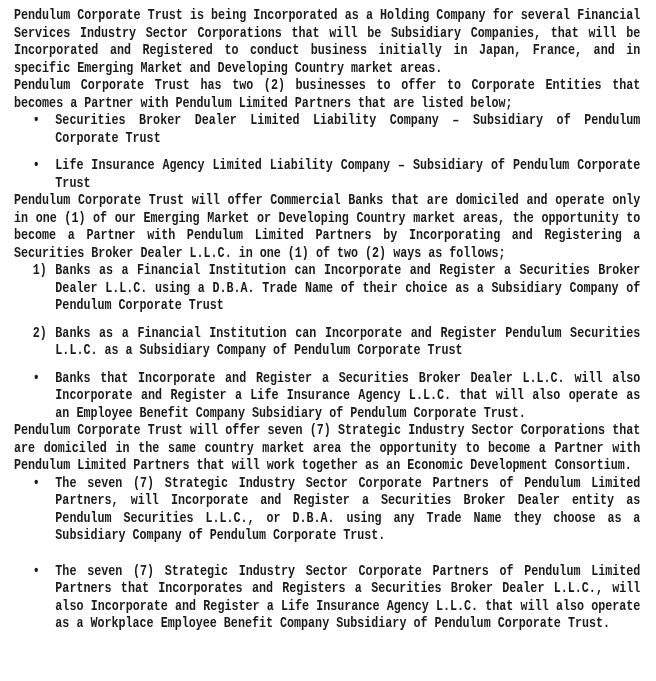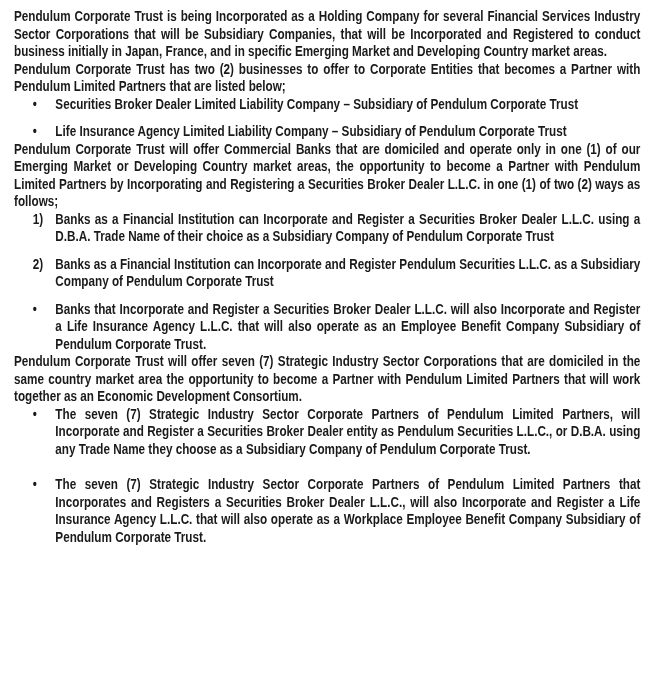--- a/index.html
+++ b/index.html
@@ -18,6 +18,7 @@
     width: 642px;
     height: 674px;
     overflow: hidden;
+    font-family: Liberation Mono, monospace;
   }
   
   .doc {

